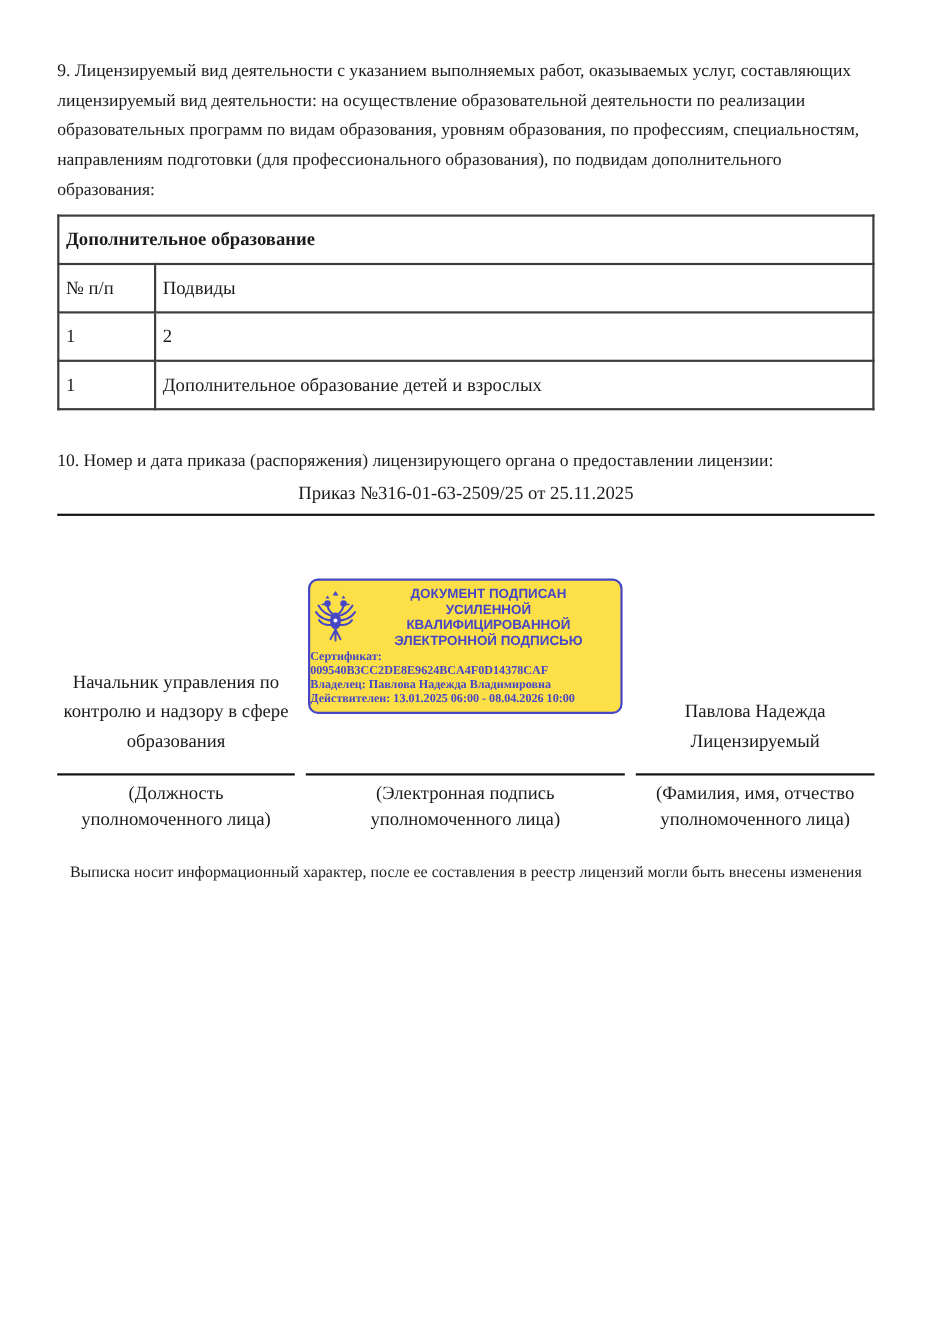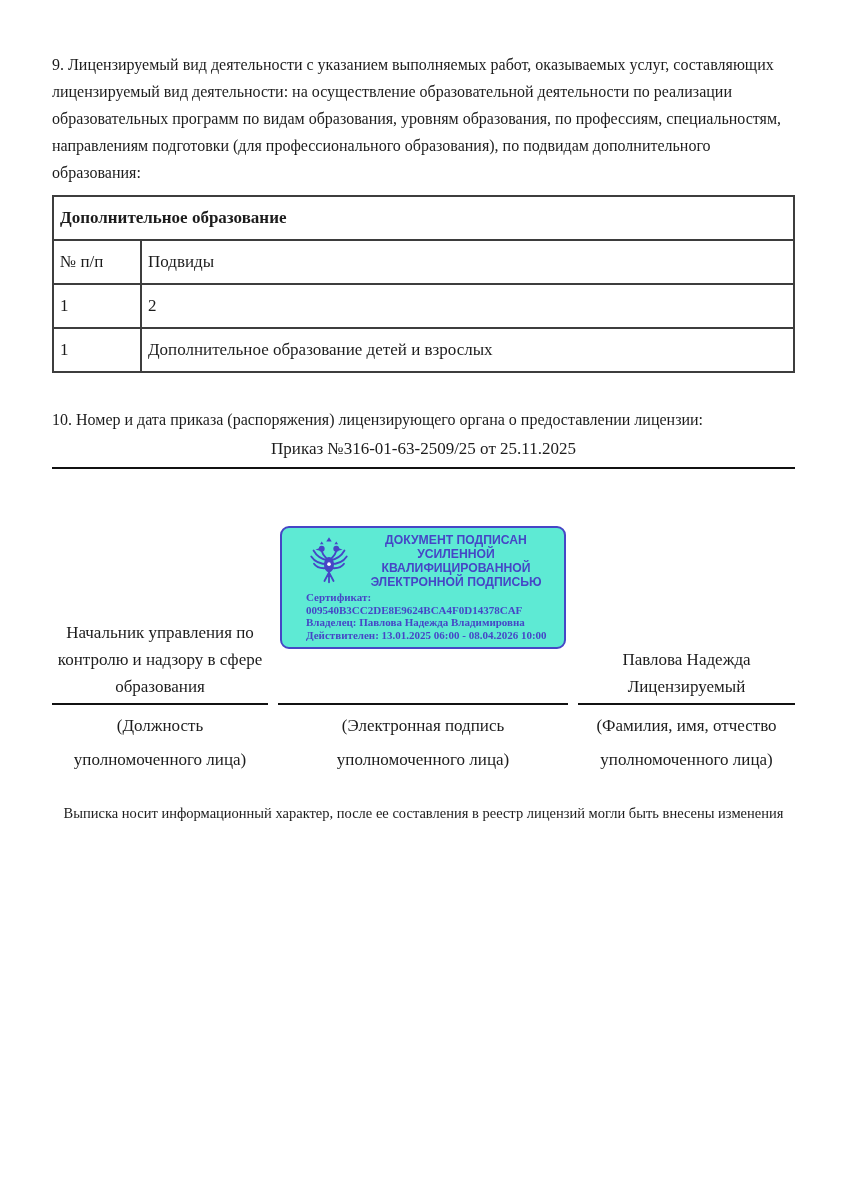--- a/index.html
+++ b/index.html
@@ -78,10 +78,10 @@
     width: 286px;
     border: 2px solid var(--stamp-color, #4646c6);
     border-radius: 9px;
-    padding: 5px 8px 6px 24px;
+    padding: 5px 8px 6px 0;
     position: relative;
     color: var(--stamp-color, #4646c6);
-    background: #5eead4;
+    background: #fde047;
   }
   .stamp-head {
     display: flex;

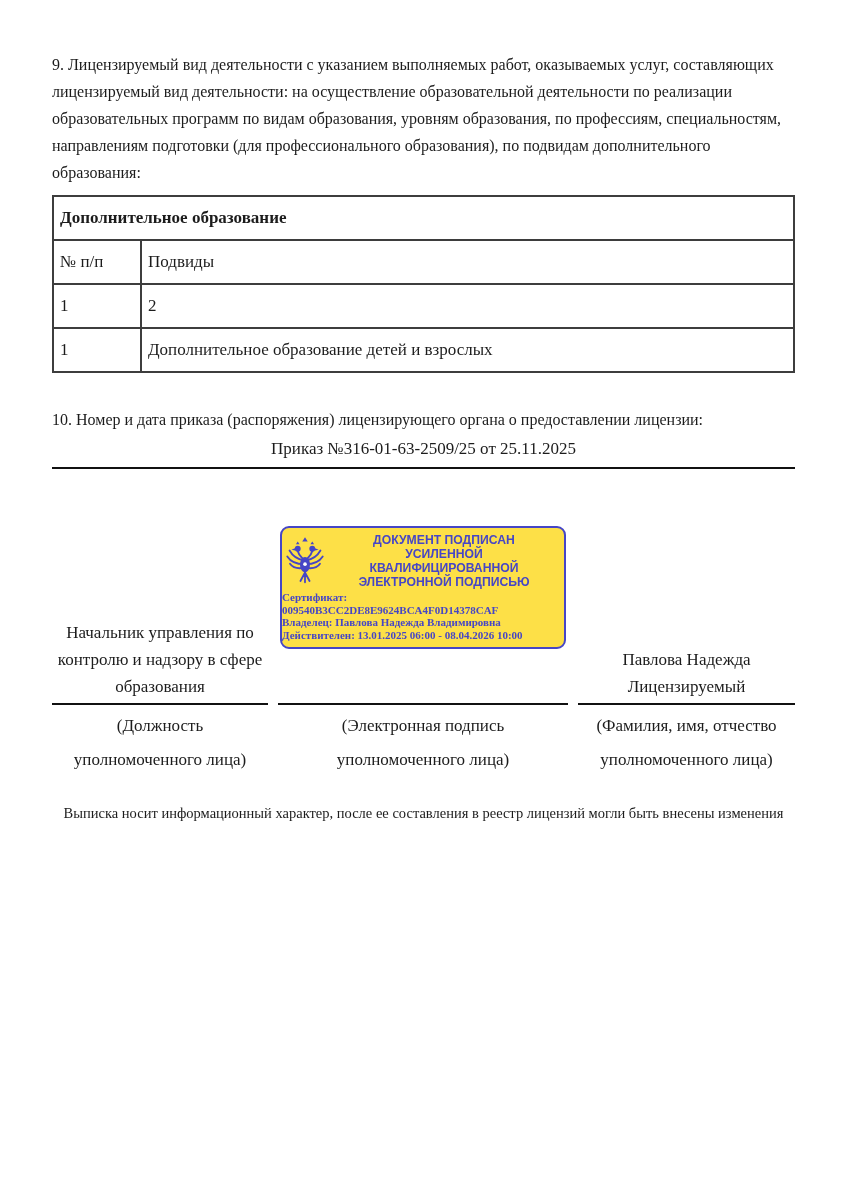--- a/index.html
+++ b/index.html
@@ -63,7 +63,7 @@
     font-size: 17px;
     line-height: 27px;
     text-align: center;
-    padding-bottom: 3px;
+    padding-bottom: 16px;
   }
   .sig-rule { border-top: 2px solid #111111; height: 0; }
   .sig-label {

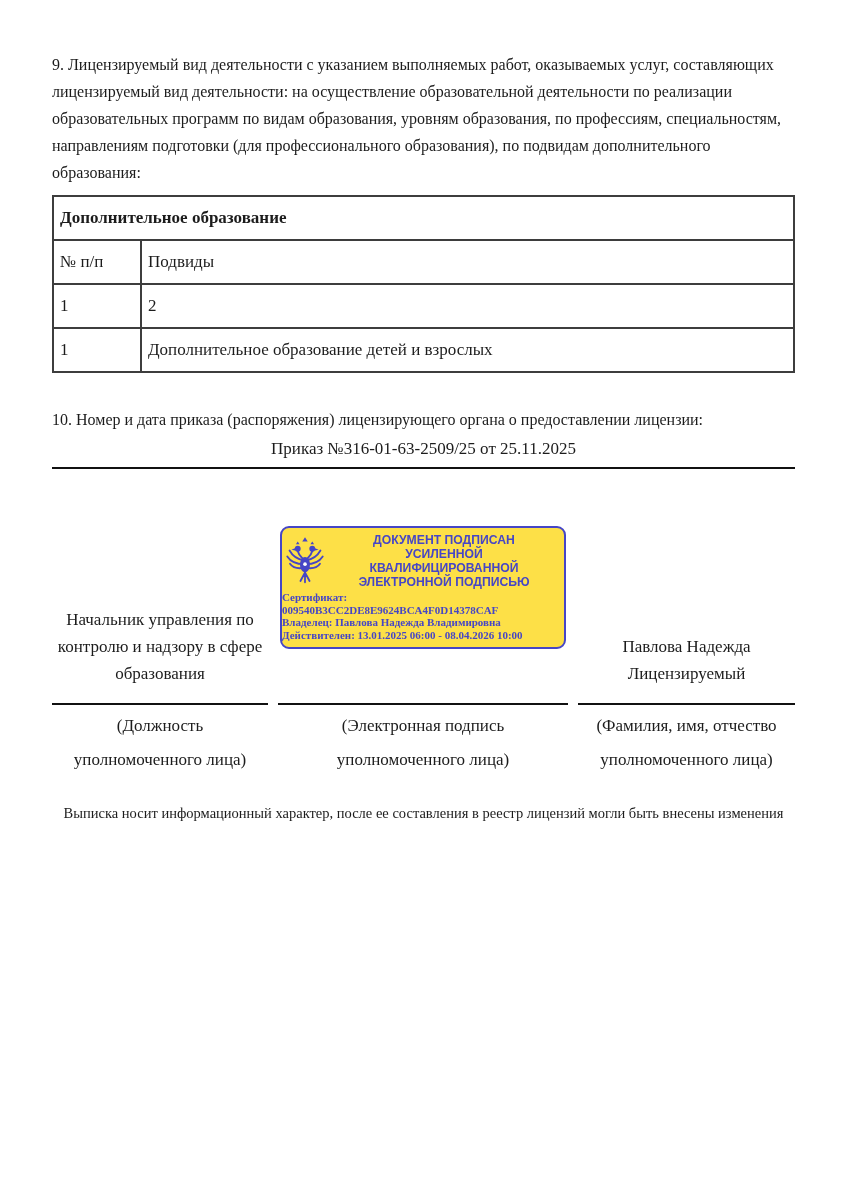--- a/index.html
+++ b/index.html
@@ -68,7 +68,7 @@
   .sig-rule { border-top: 2px solid #111111; height: 0; }
   .sig-label {
     font-size: 17px;
-    line-height: 34px;
+    line-height: 24px;
     text-align: center;
     padding-top: 4px;
   }

